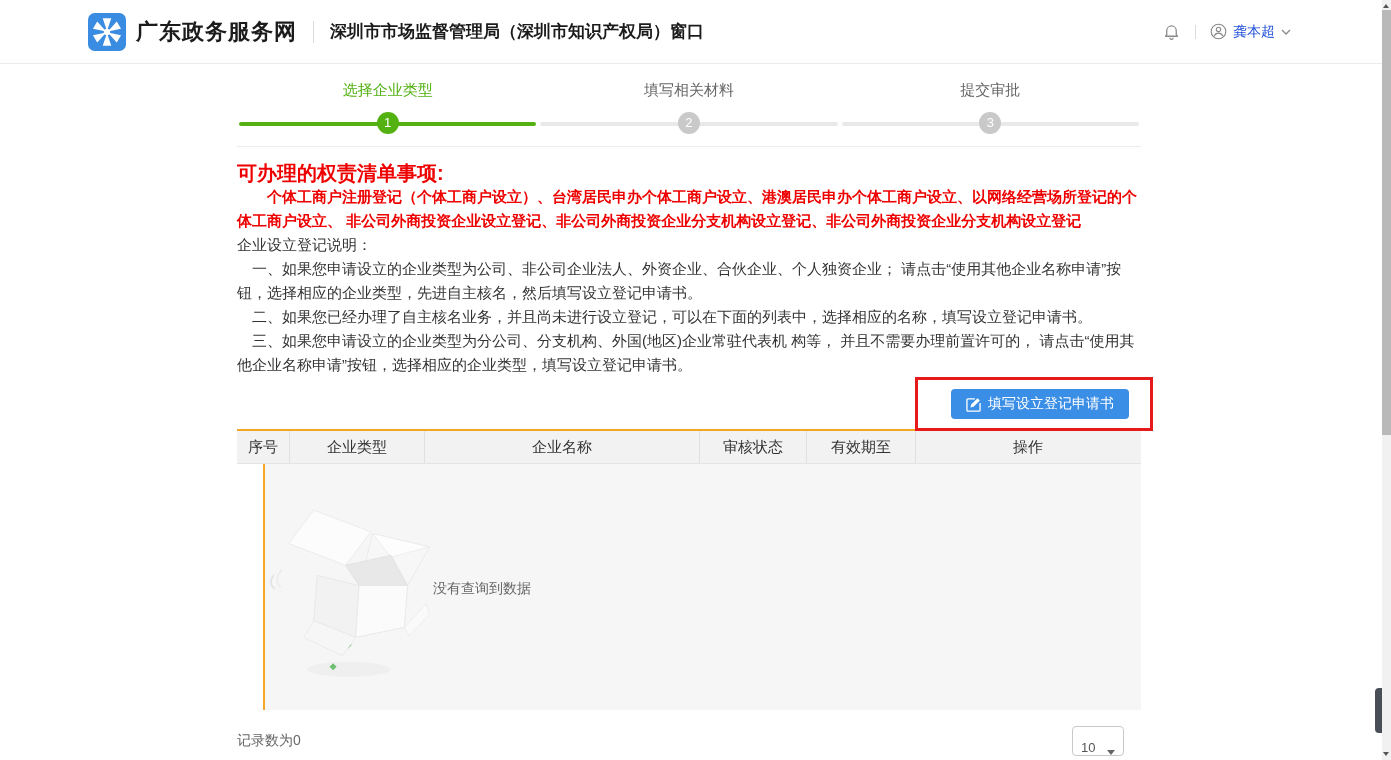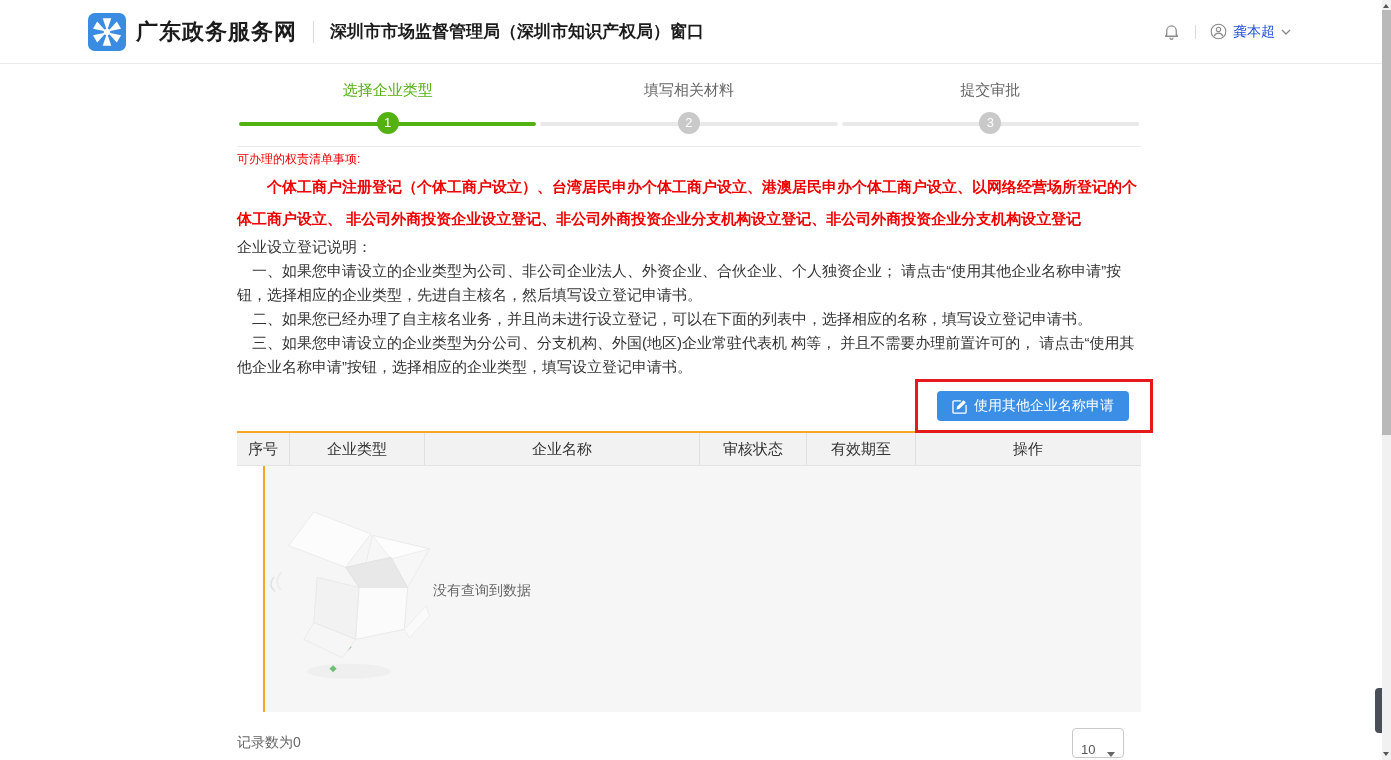--- a/index.html
+++ b/index.html
@@ -57,7 +57,7 @@
   .step.active .step-circle { background: #53b112; }
 
   
-  .notice-title { font-size: 12px; line-height: 24px; font-weight: normal; color: #ee0000; }
+  .notice-title { margin-top: 14px; font-size: 20px; line-height: 24px; font-weight: bold; color: #ee0000; }
   .notice-text  { font-size: 15px; line-height: 32px; font-weight: bold; color: #ee0000; text-indent: 2em; }
   .instr-title  { font-size: 15px; line-height: 24px; color: #333; }
   .instr-line   { font-size: 15px; line-height: 24px; color: #333; text-indent: 1em; }

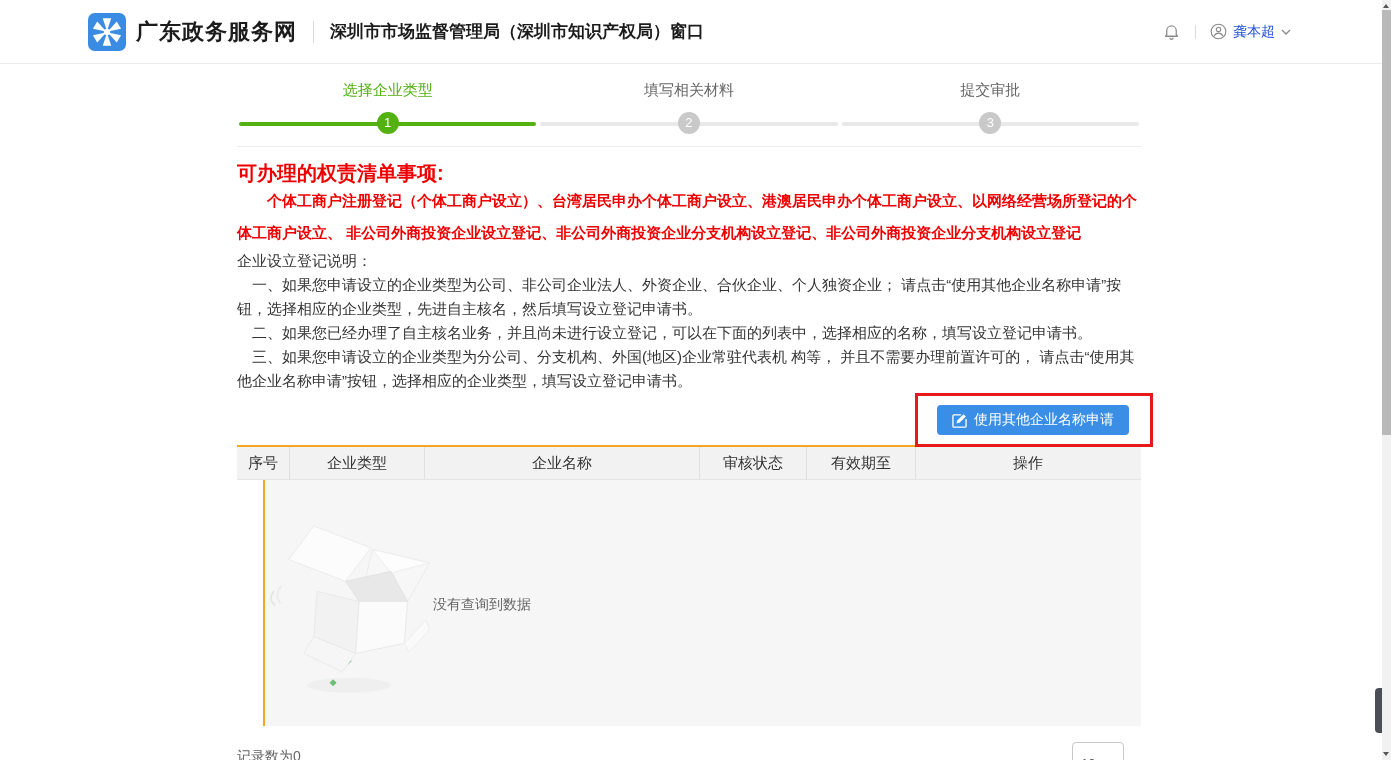--- a/index.html
+++ b/index.html
@@ -58,7 +58,7 @@
 
   
   .notice-title { margin-top: 14px; font-size: 20px; line-height: 24px; font-weight: bold; color: #ee0000; }
-  .notice-text  { font-size: 15px; line-height: 32px; font-weight: bold; color: #ee0000; text-indent: 2em; }
+  .notice-text  { font-size: 15px; line-height: 24px; font-weight: bold; color: #ee0000; text-indent: 2em; }
   .instr-title  { font-size: 15px; line-height: 24px; color: #333; }
   .instr-line   { font-size: 15px; line-height: 24px; color: #333; text-indent: 1em; }
 

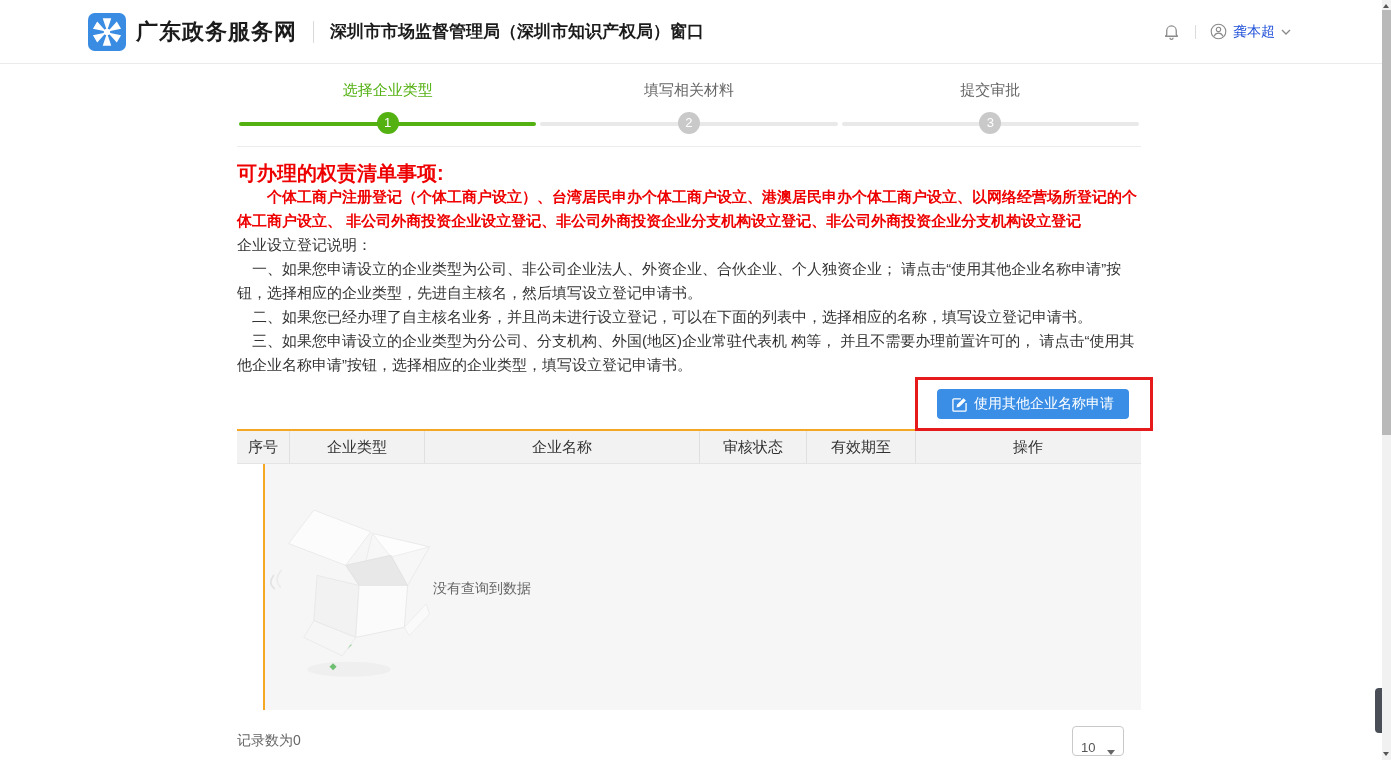--- a/index.html
+++ b/index.html
@@ -216,7 +216,7 @@
         <path d="M15 6.5V14a1 1 0 0 1-1 1H2a1 1 0 0 1-1-1V3a1 1 0 0 1 1-1h7.5" fill="none" stroke="#fff" stroke-width="1.4"></path>
         <path d="M12.3 1.2l2.5 2.5-6.8 6.8-3.2.7.7-3.2z" fill="#fff"></path>
       </svg>
-      <span>使用其他企业名称申请</span>
+      <span>填写设立登记申请书</span>
     </button>
   </div>
 

